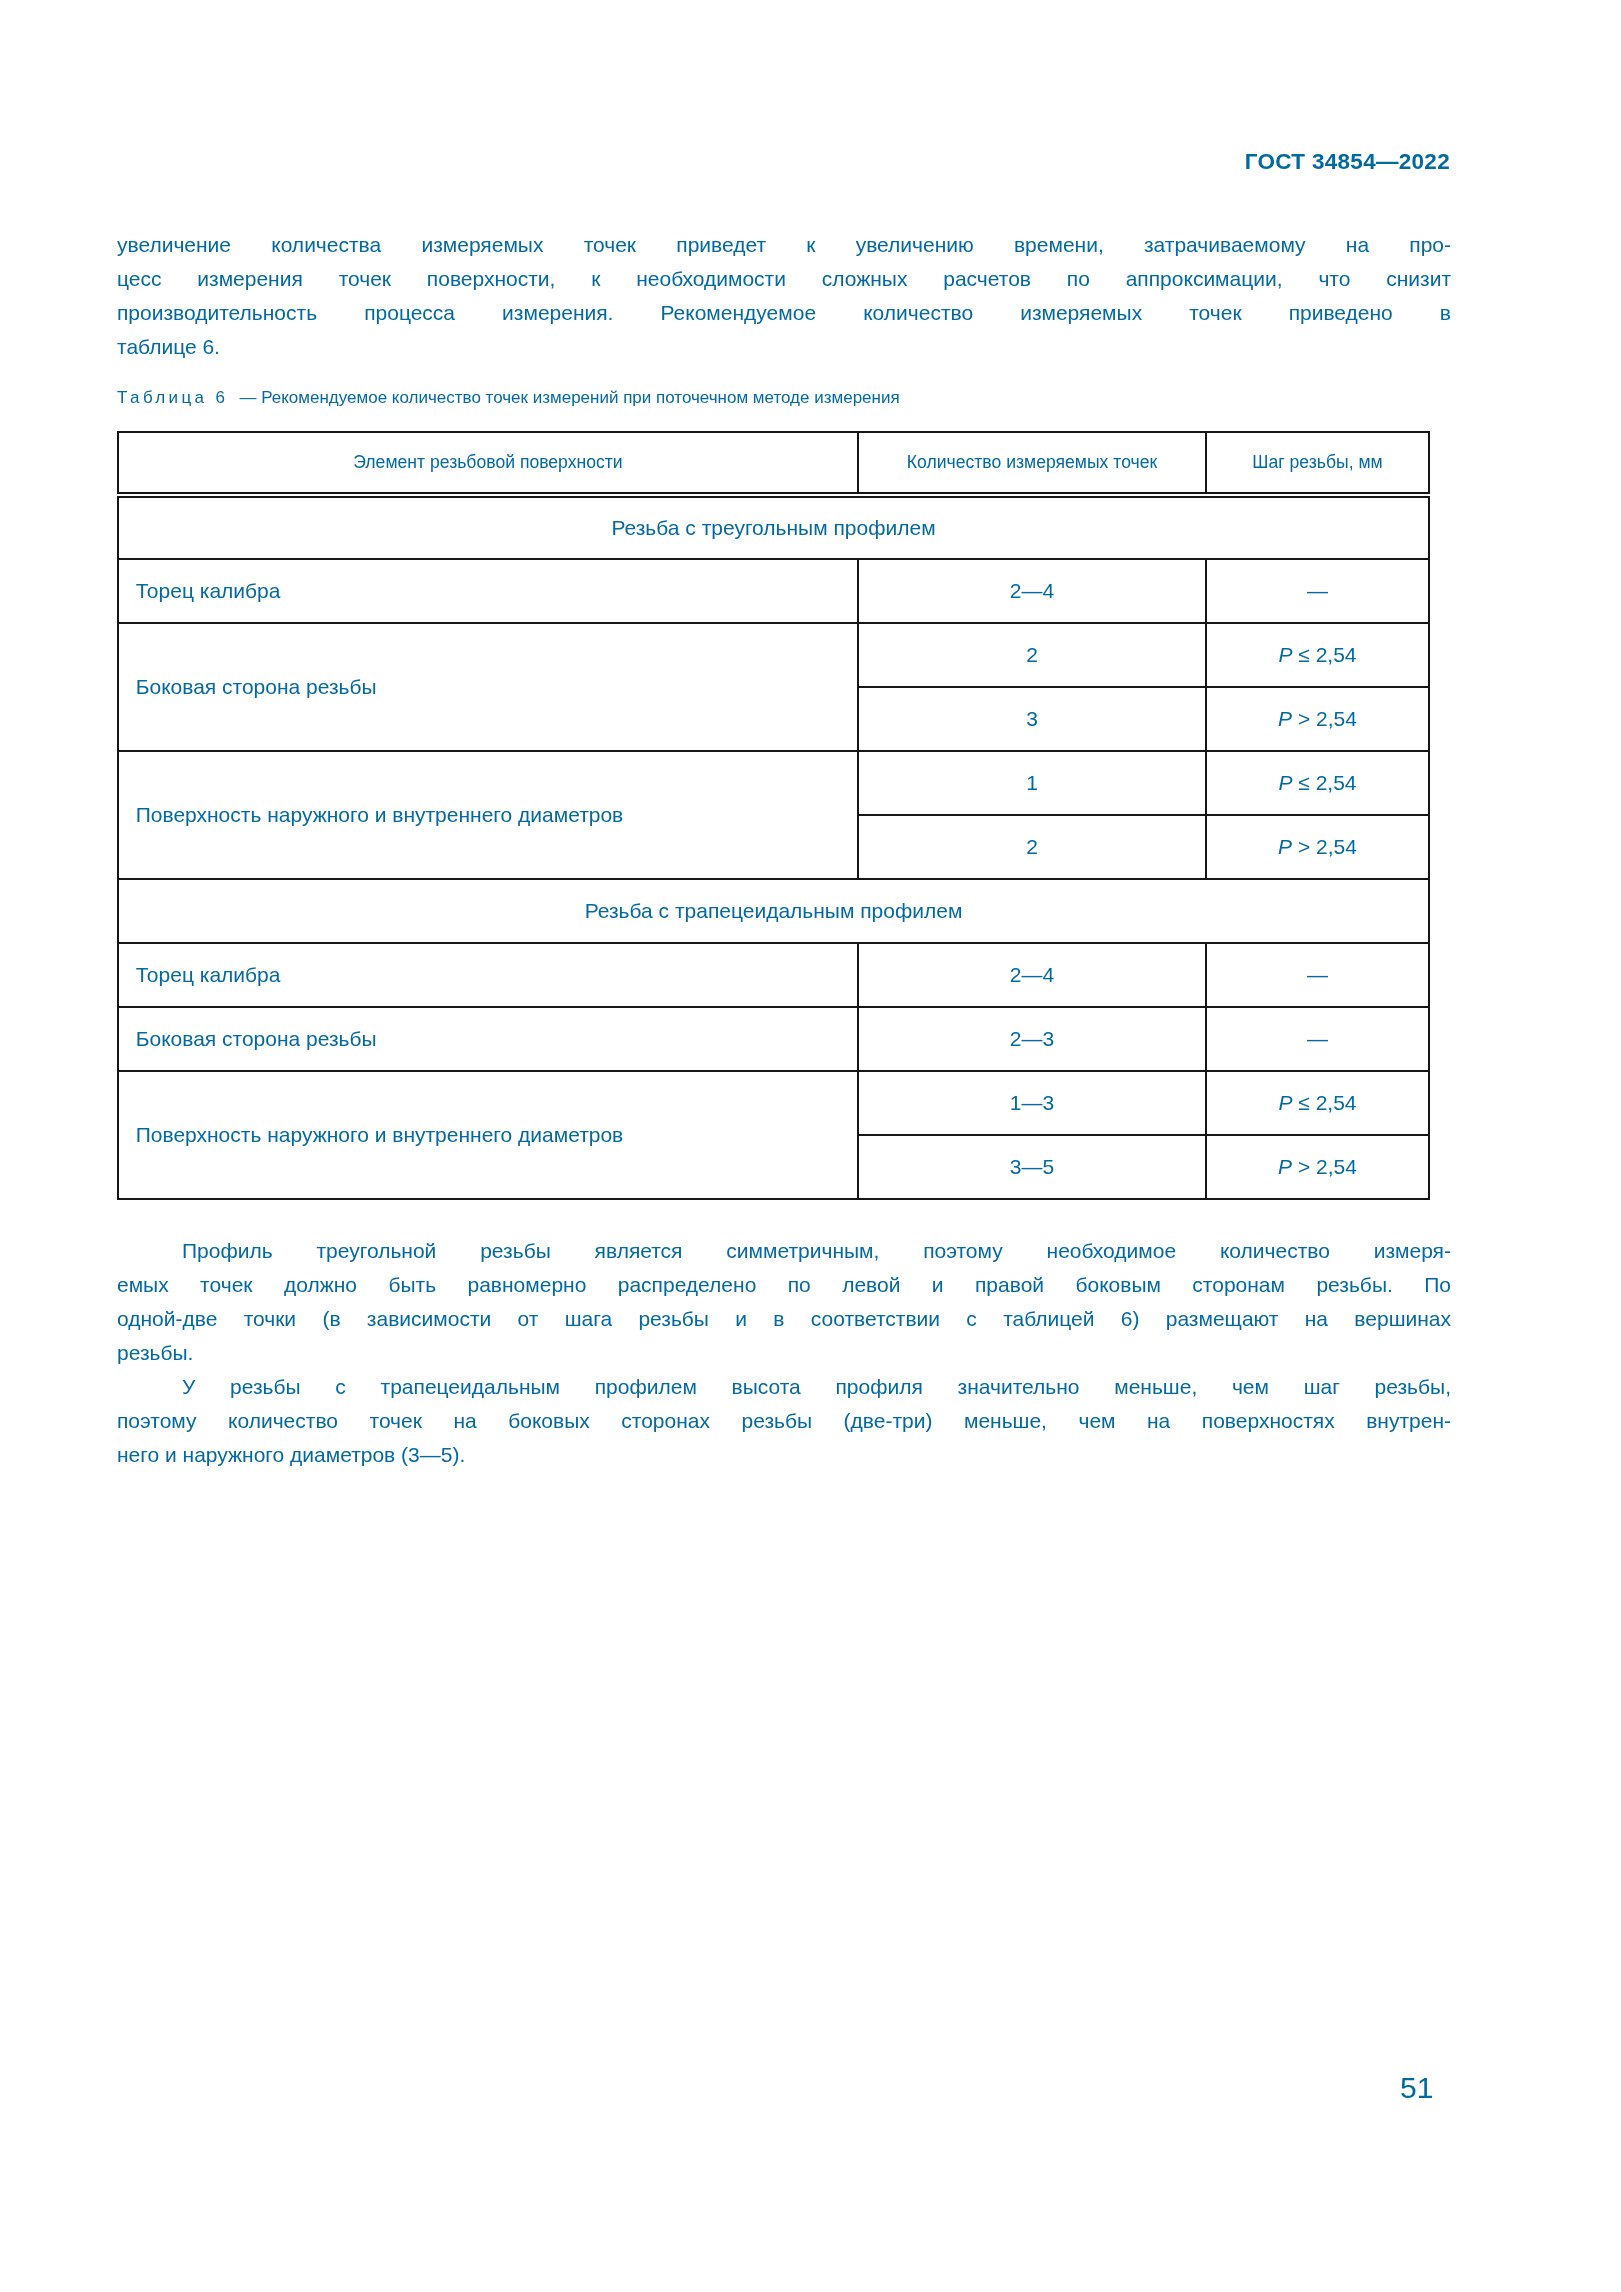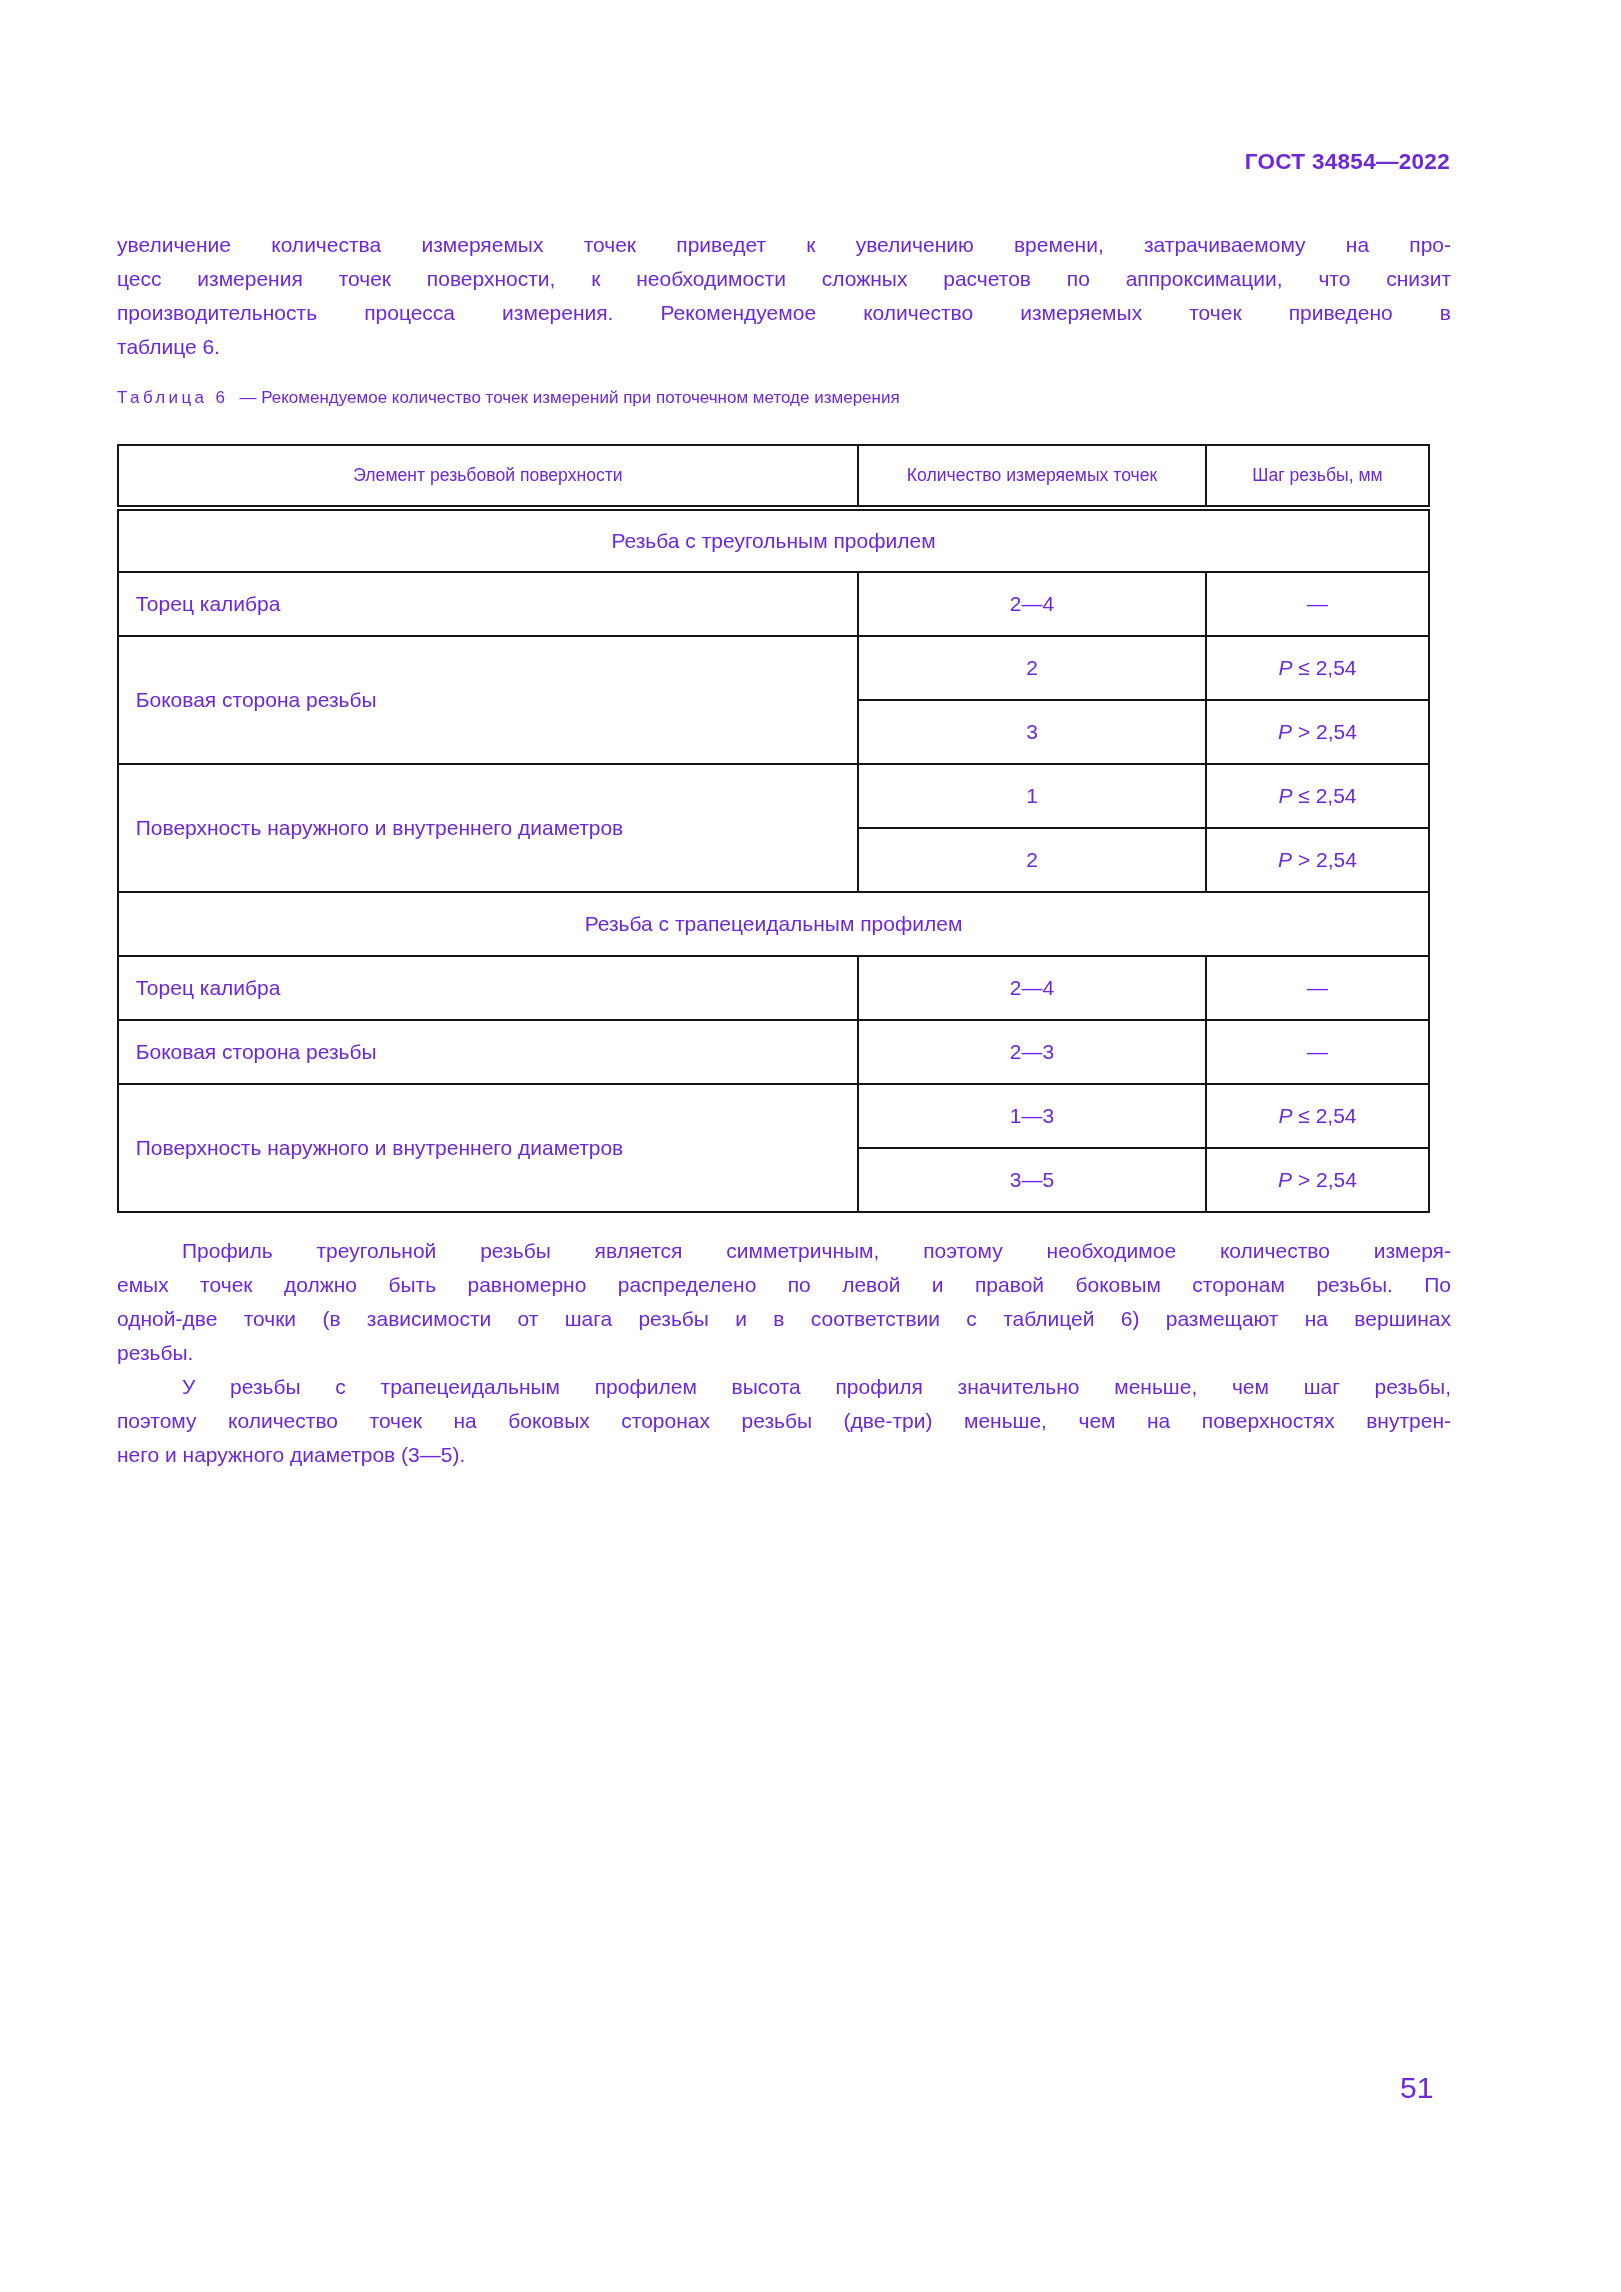--- a/index.html
+++ b/index.html
@@ -7,7 +7,7 @@
     position:relative;
     width:1621px; height:2293px;
     background:#ffffff;
-    color:#6d28d9;
+    color:#0369a1;
     font-family:"Liberation Sans","DejaVu Sans",sans-serif;
     overflow:hidden;
   }

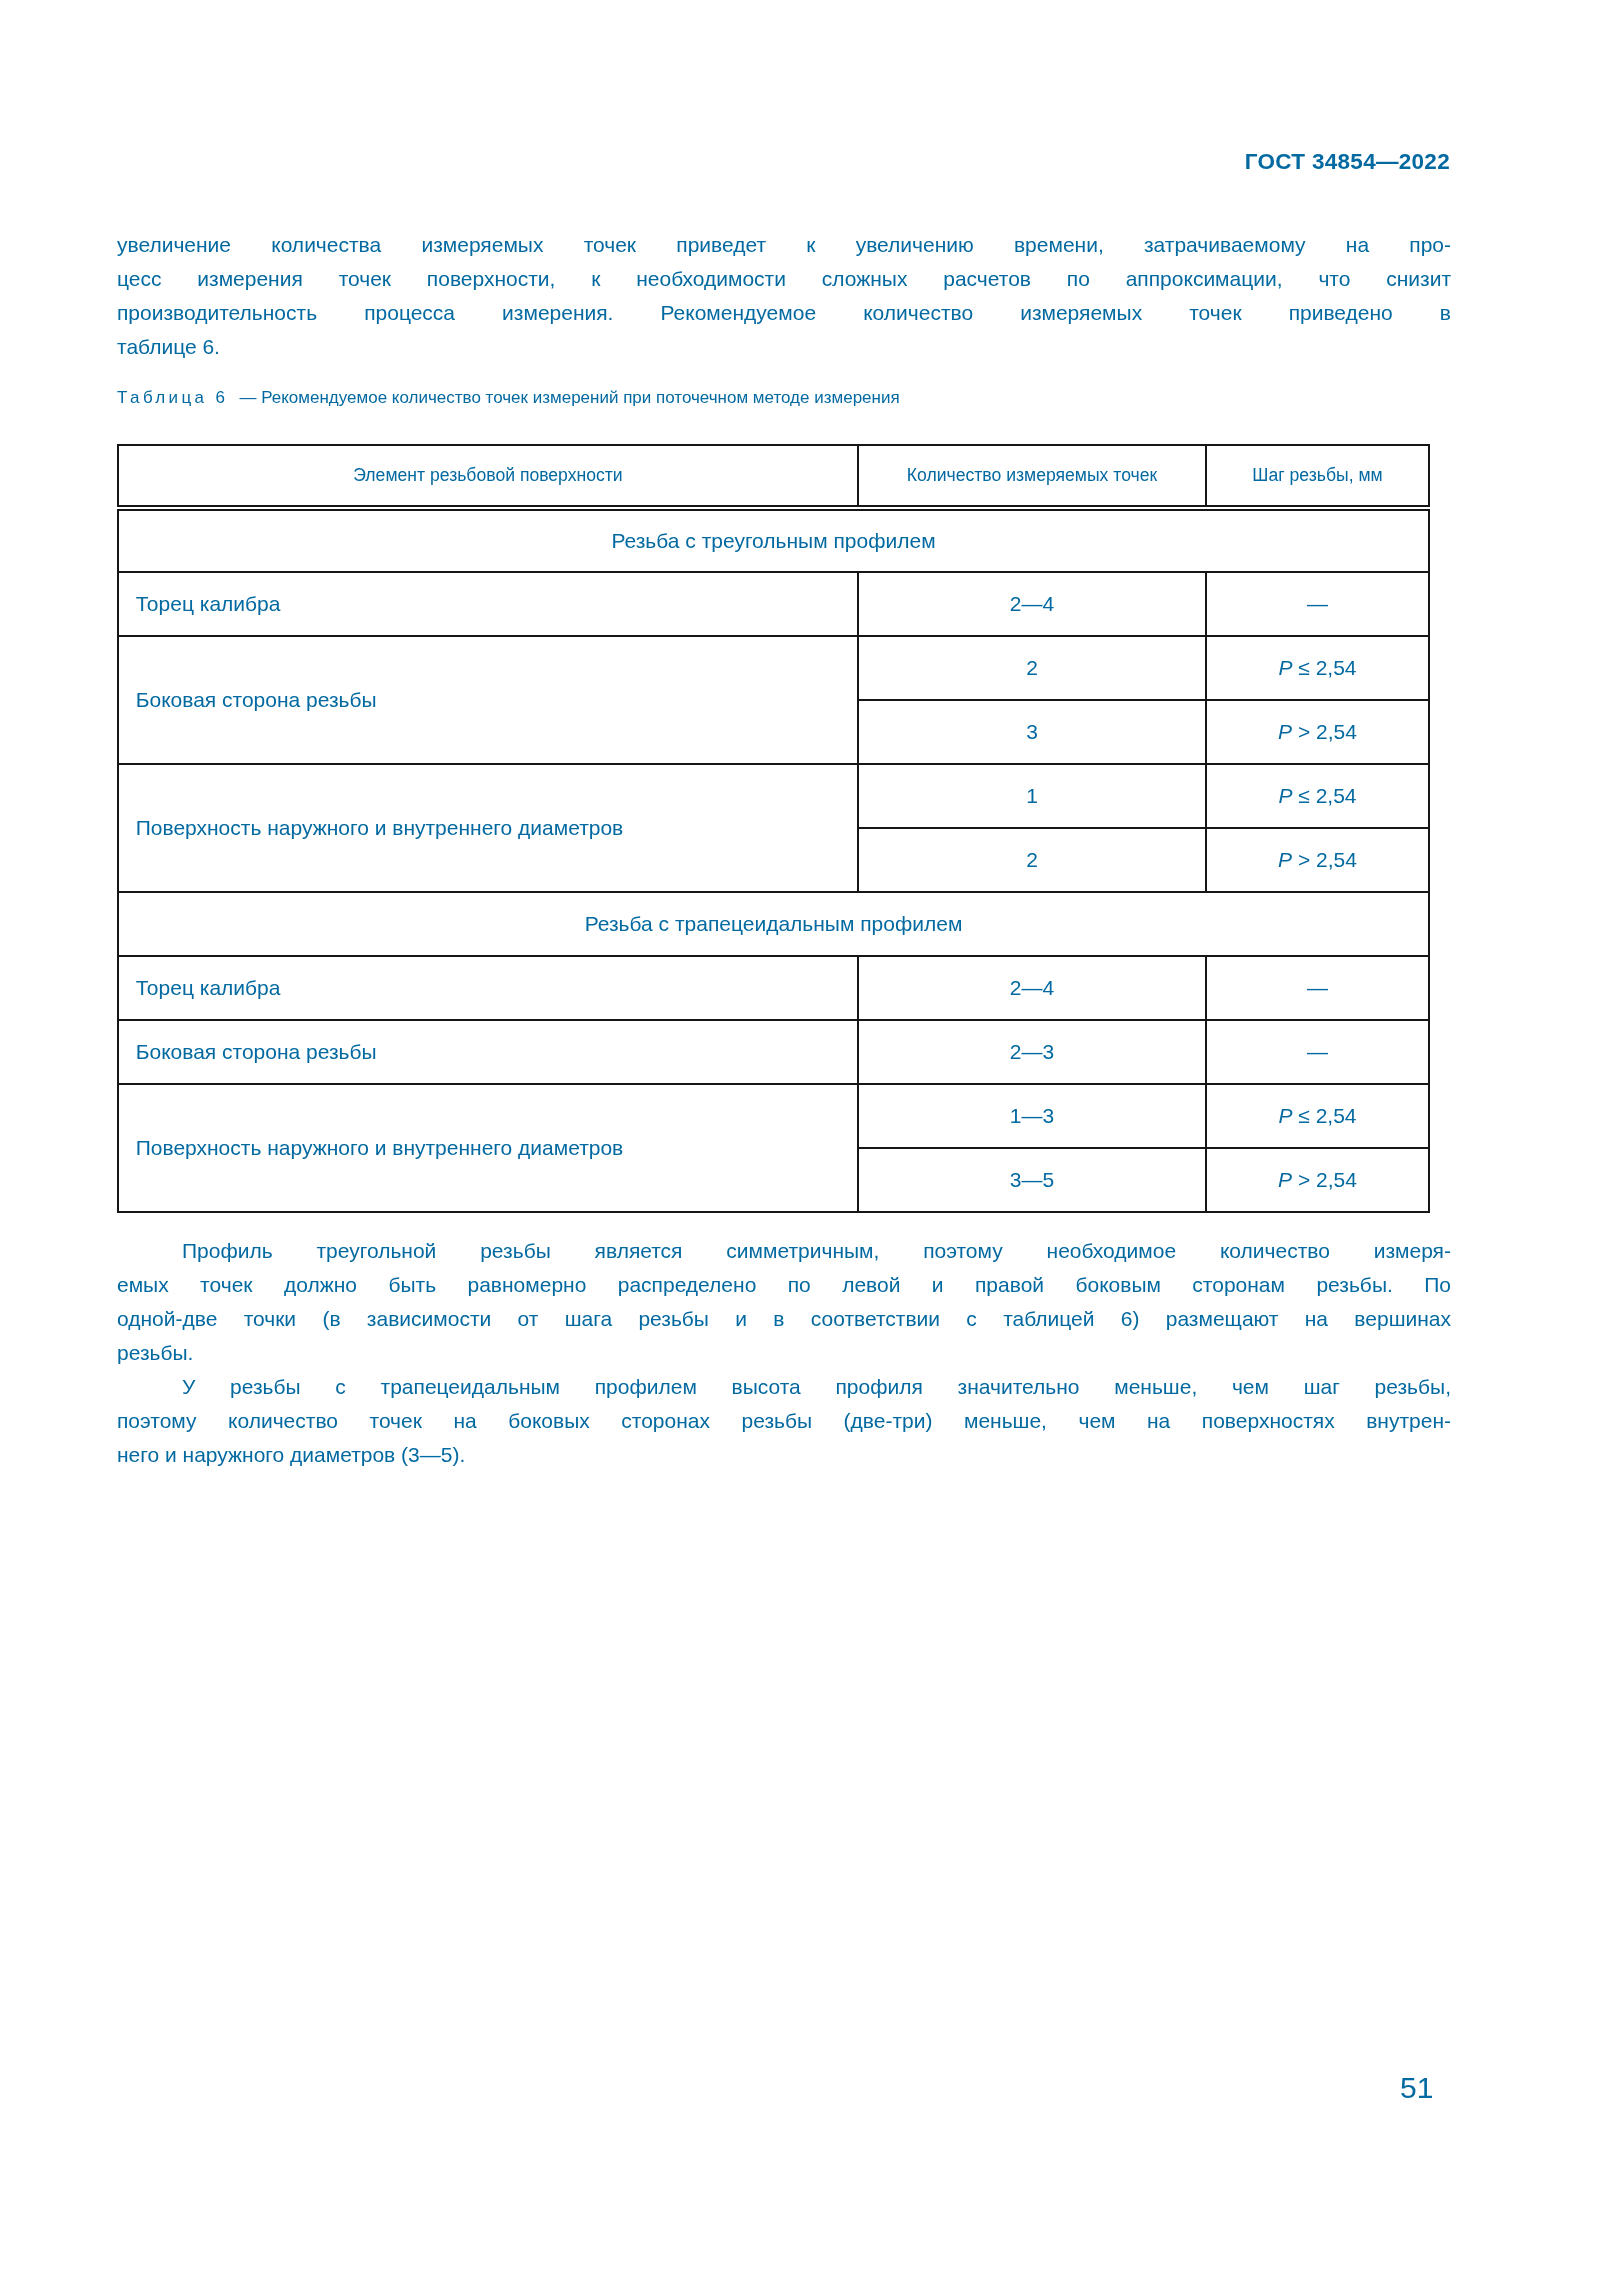--- a/index.html
+++ b/index.html
@@ -30,7 +30,7 @@
   }
   .cap-label { letter-spacing:3.4px; margin-right:11px; }
   table.gost {
-    position:absolute; top:444px; left:117px;
+    position:absolute; top:431px; left:117px;
     width:1311px;
     border-collapse:collapse; table-layout:fixed;
     border:2.9px solid #161616;

